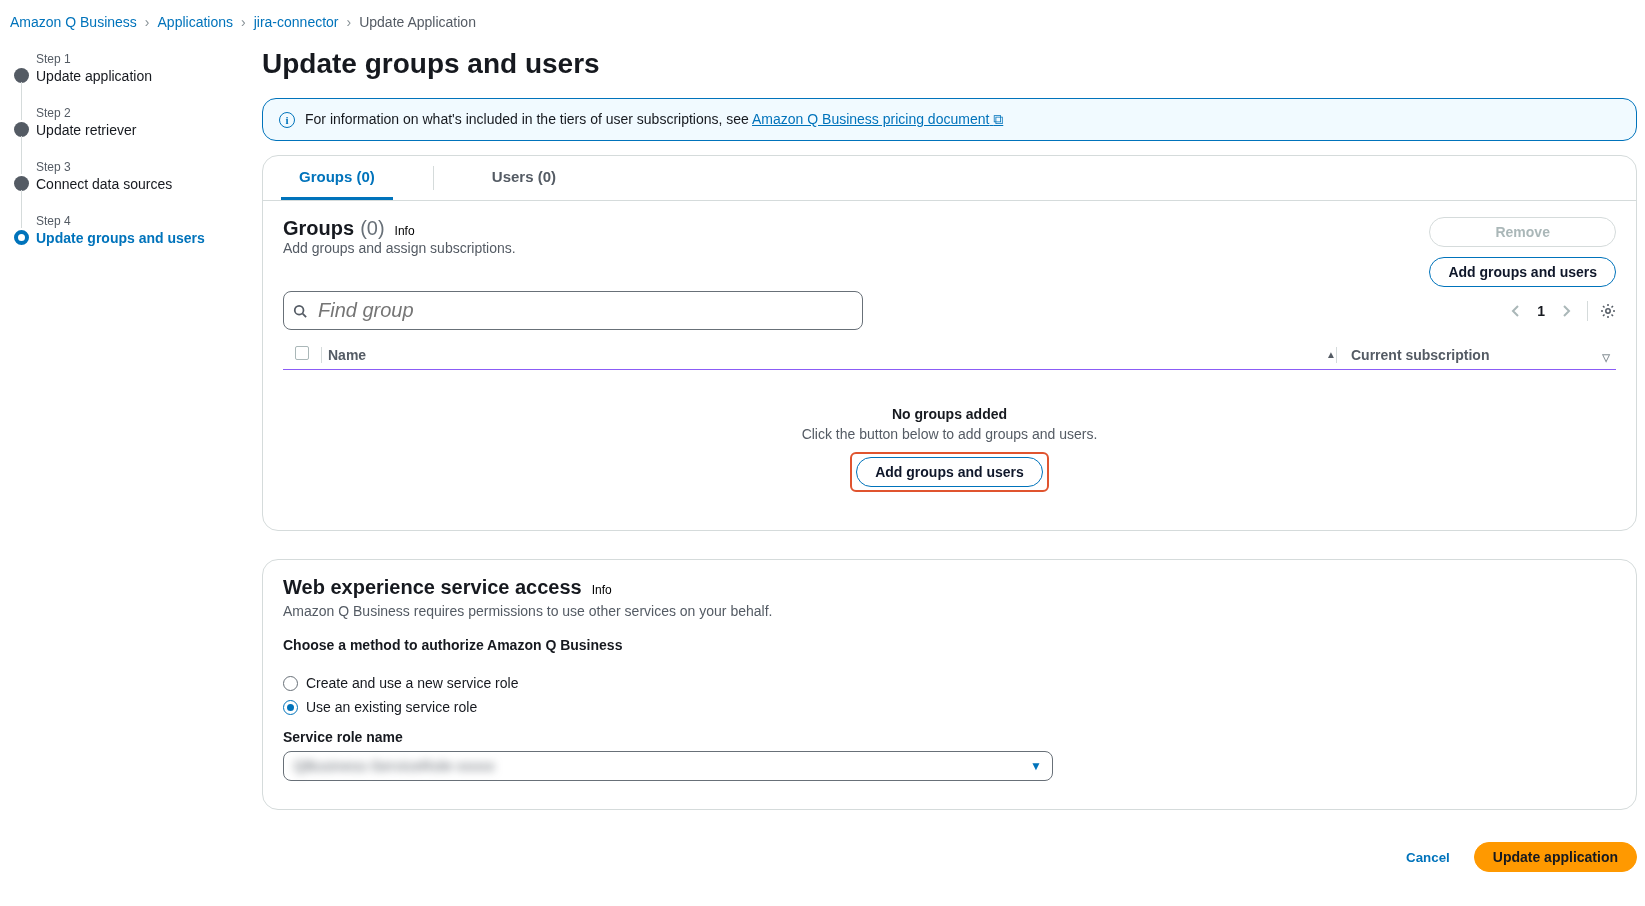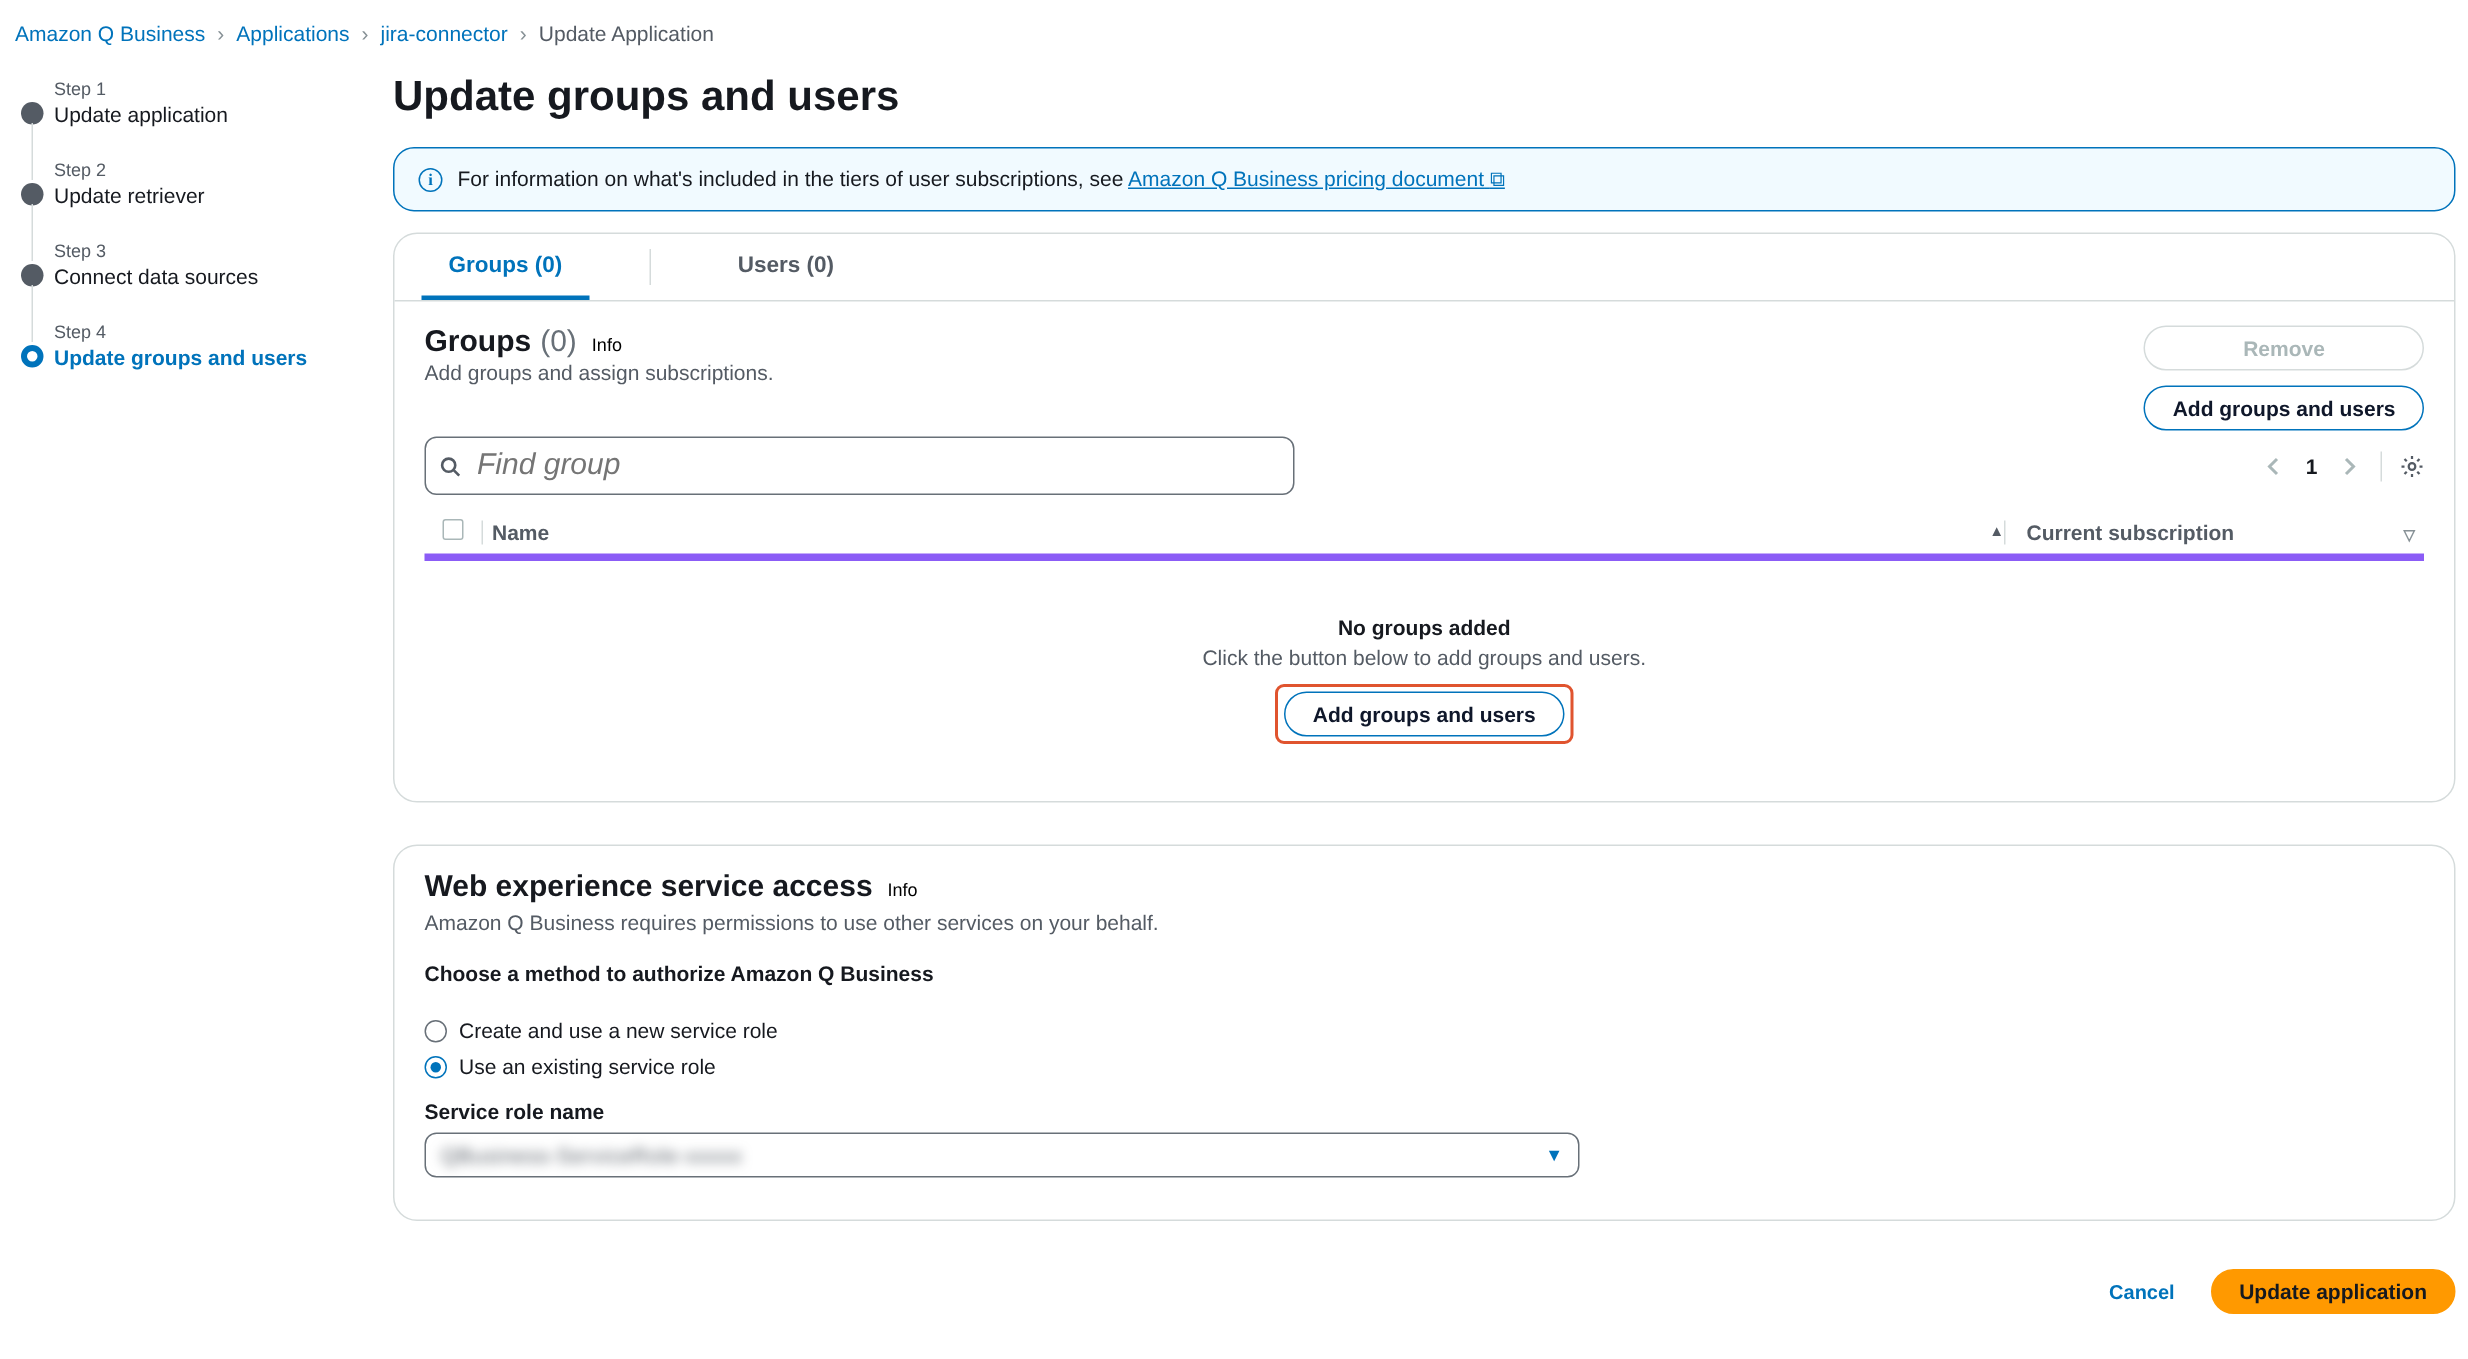--- a/index.html
+++ b/index.html
@@ -60,7 +60,7 @@
 .pager .vsep { width: 1px; height: 20px; background: #d5dbdb; }
 .gear { cursor: pointer; }
 
-.table-head { display: flex; align-items: center; border-bottom: 5px solid #8b5cf6; padding: 6px 0; font-size: 14px; font-weight: 700; color: #545b64; }
+.table-head { display: flex; align-items: center; border-bottom: 1px solid #8b5cf6; padding: 6px 0; font-size: 14px; font-weight: 700; color: #545b64; }
 .th-check { width: 38px; padding-left: 12px; }
 .th-check .cb { width: 14px; height: 14px; border: 1.5px solid #aab7b8; border-radius: 2px; display: inline-block; }
 .th-name { flex: 1; display: flex; align-items: center; gap: 6px; padding-left: 6px; border-left: 1px solid #d5dbdb; }

